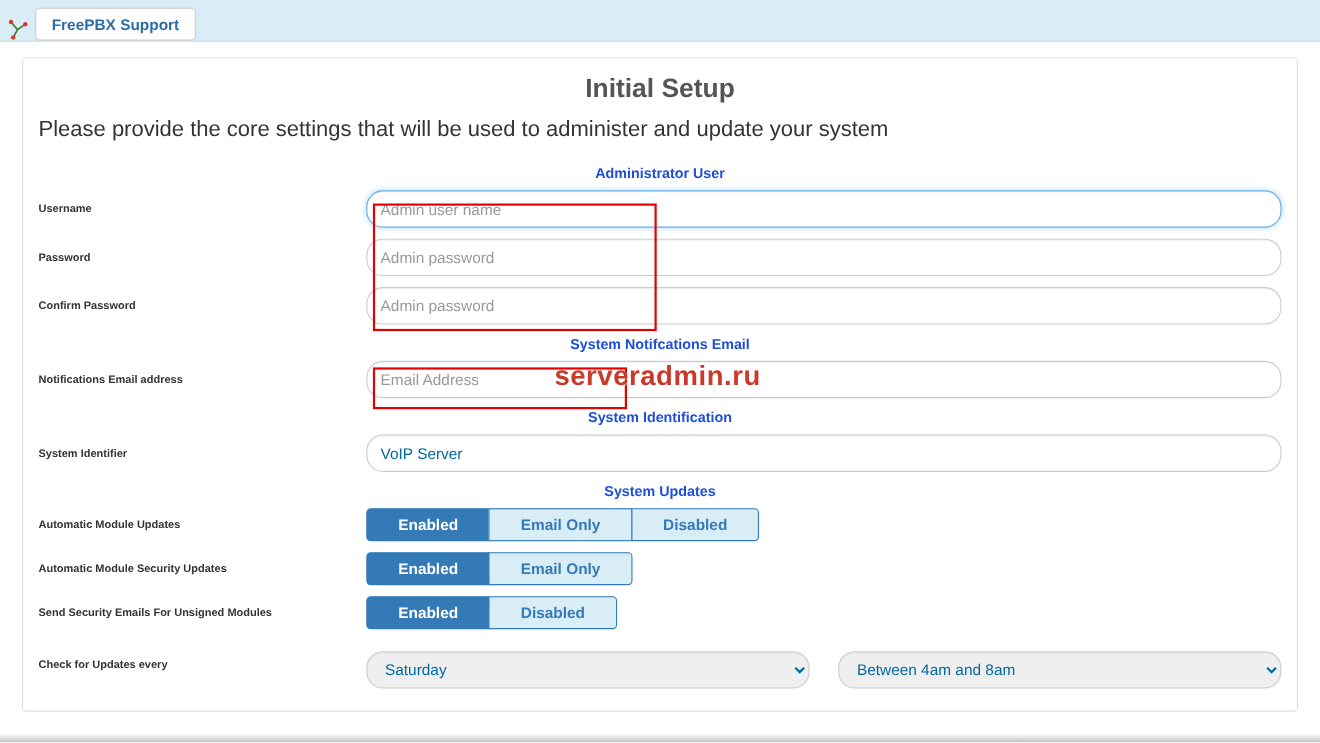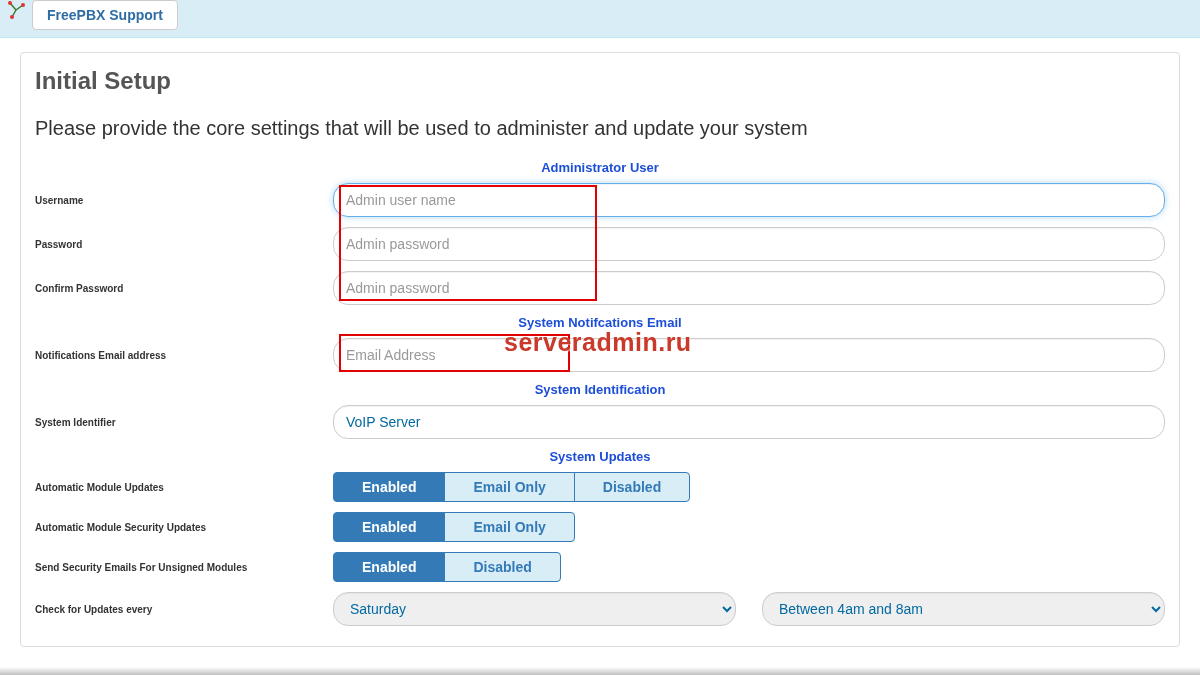--- a/index.html
+++ b/index.html
@@ -18,7 +18,7 @@
     border-bottom: 1px solid #bce8f1;
     height: 38px;
     display: flex;
-    align-items: flex-start;
+    align-items: flex-end;
     padding-left: 4px;
   }
   .logo-icon {

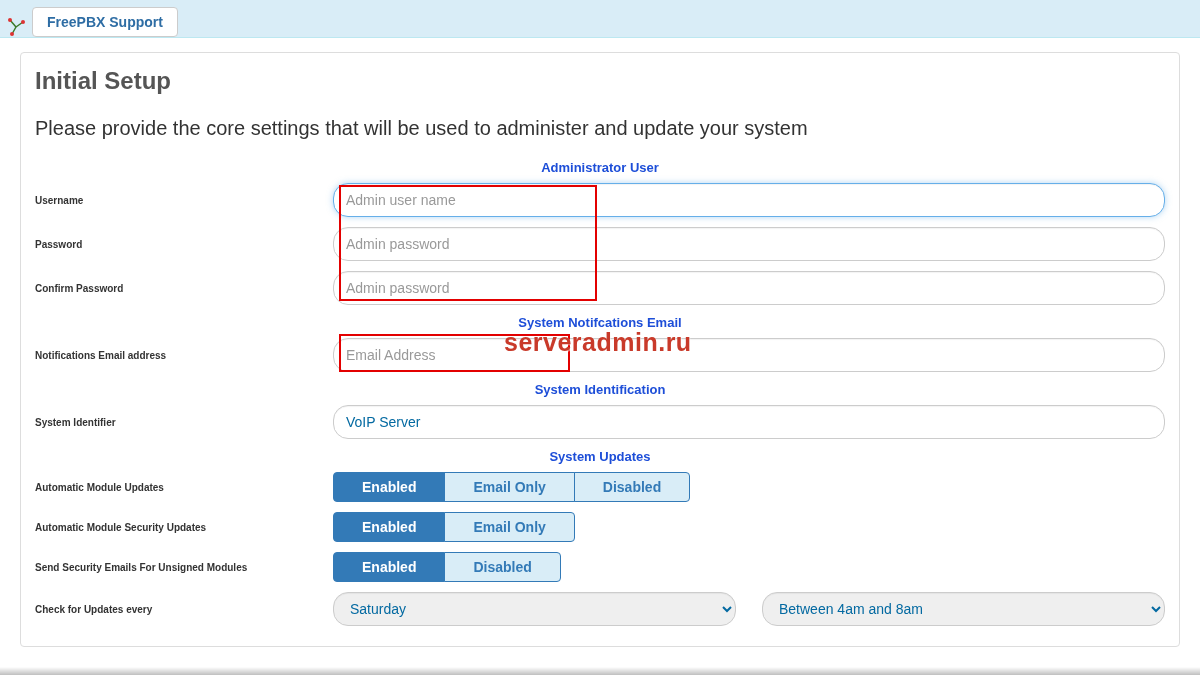--- a/index.html
+++ b/index.html
@@ -57,11 +57,11 @@
     padding: 14px 14px 10px 14px;
   }
   h2.page-title {
-    text-align: left;
+    text-align: center;
     font-size: 24px;
     font-weight: 700;
     color: #555;
-    margin-bottom: 22px;
+    margin-bottom: 12px;
   }
   .instructions {
     font-size: 20px;

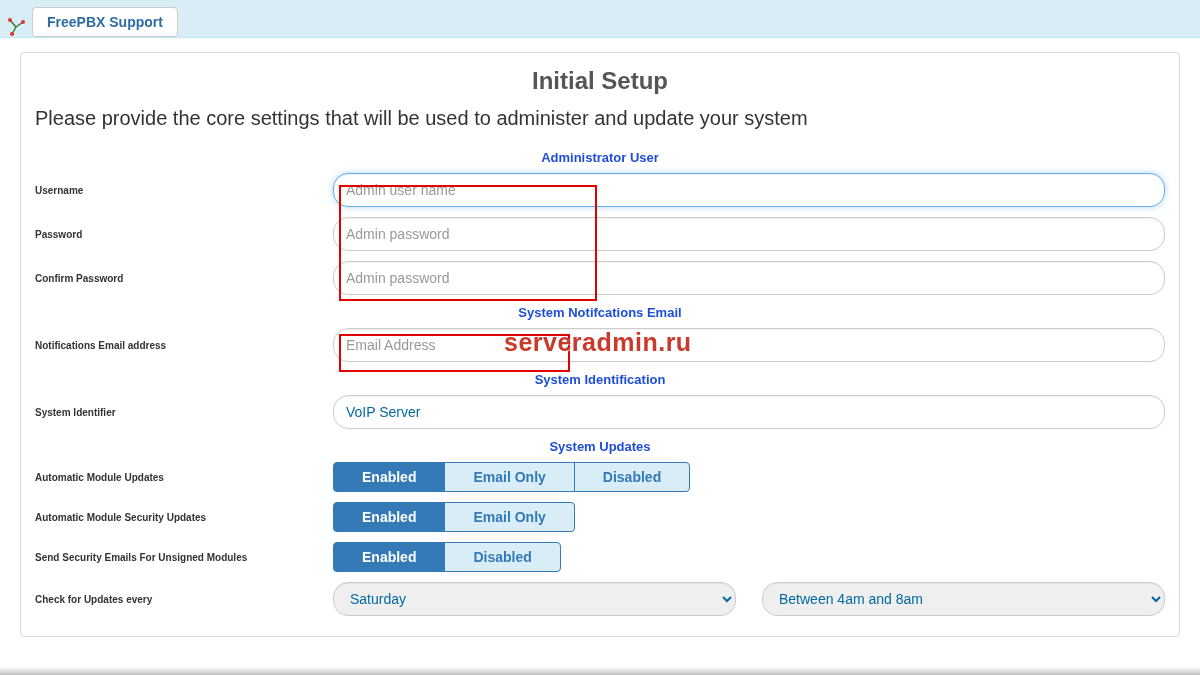--- a/index.html
+++ b/index.html
@@ -121,7 +121,7 @@
   .btn-group .btn:last-child  { border-radius: 0 4px 4px 0; }
   .btn-primary { background: #337ab7; color: #fff; }
   .btn-default { background: #d9edf7; color: #337ab7; }
-  .two-col { display: flex; gap: 26px; }
+  .two-col { display: flex; gap: 26px; margin-top: 10px; }
   .two-col .select { flex: 1; }
   .select {
     appearance: auto;

